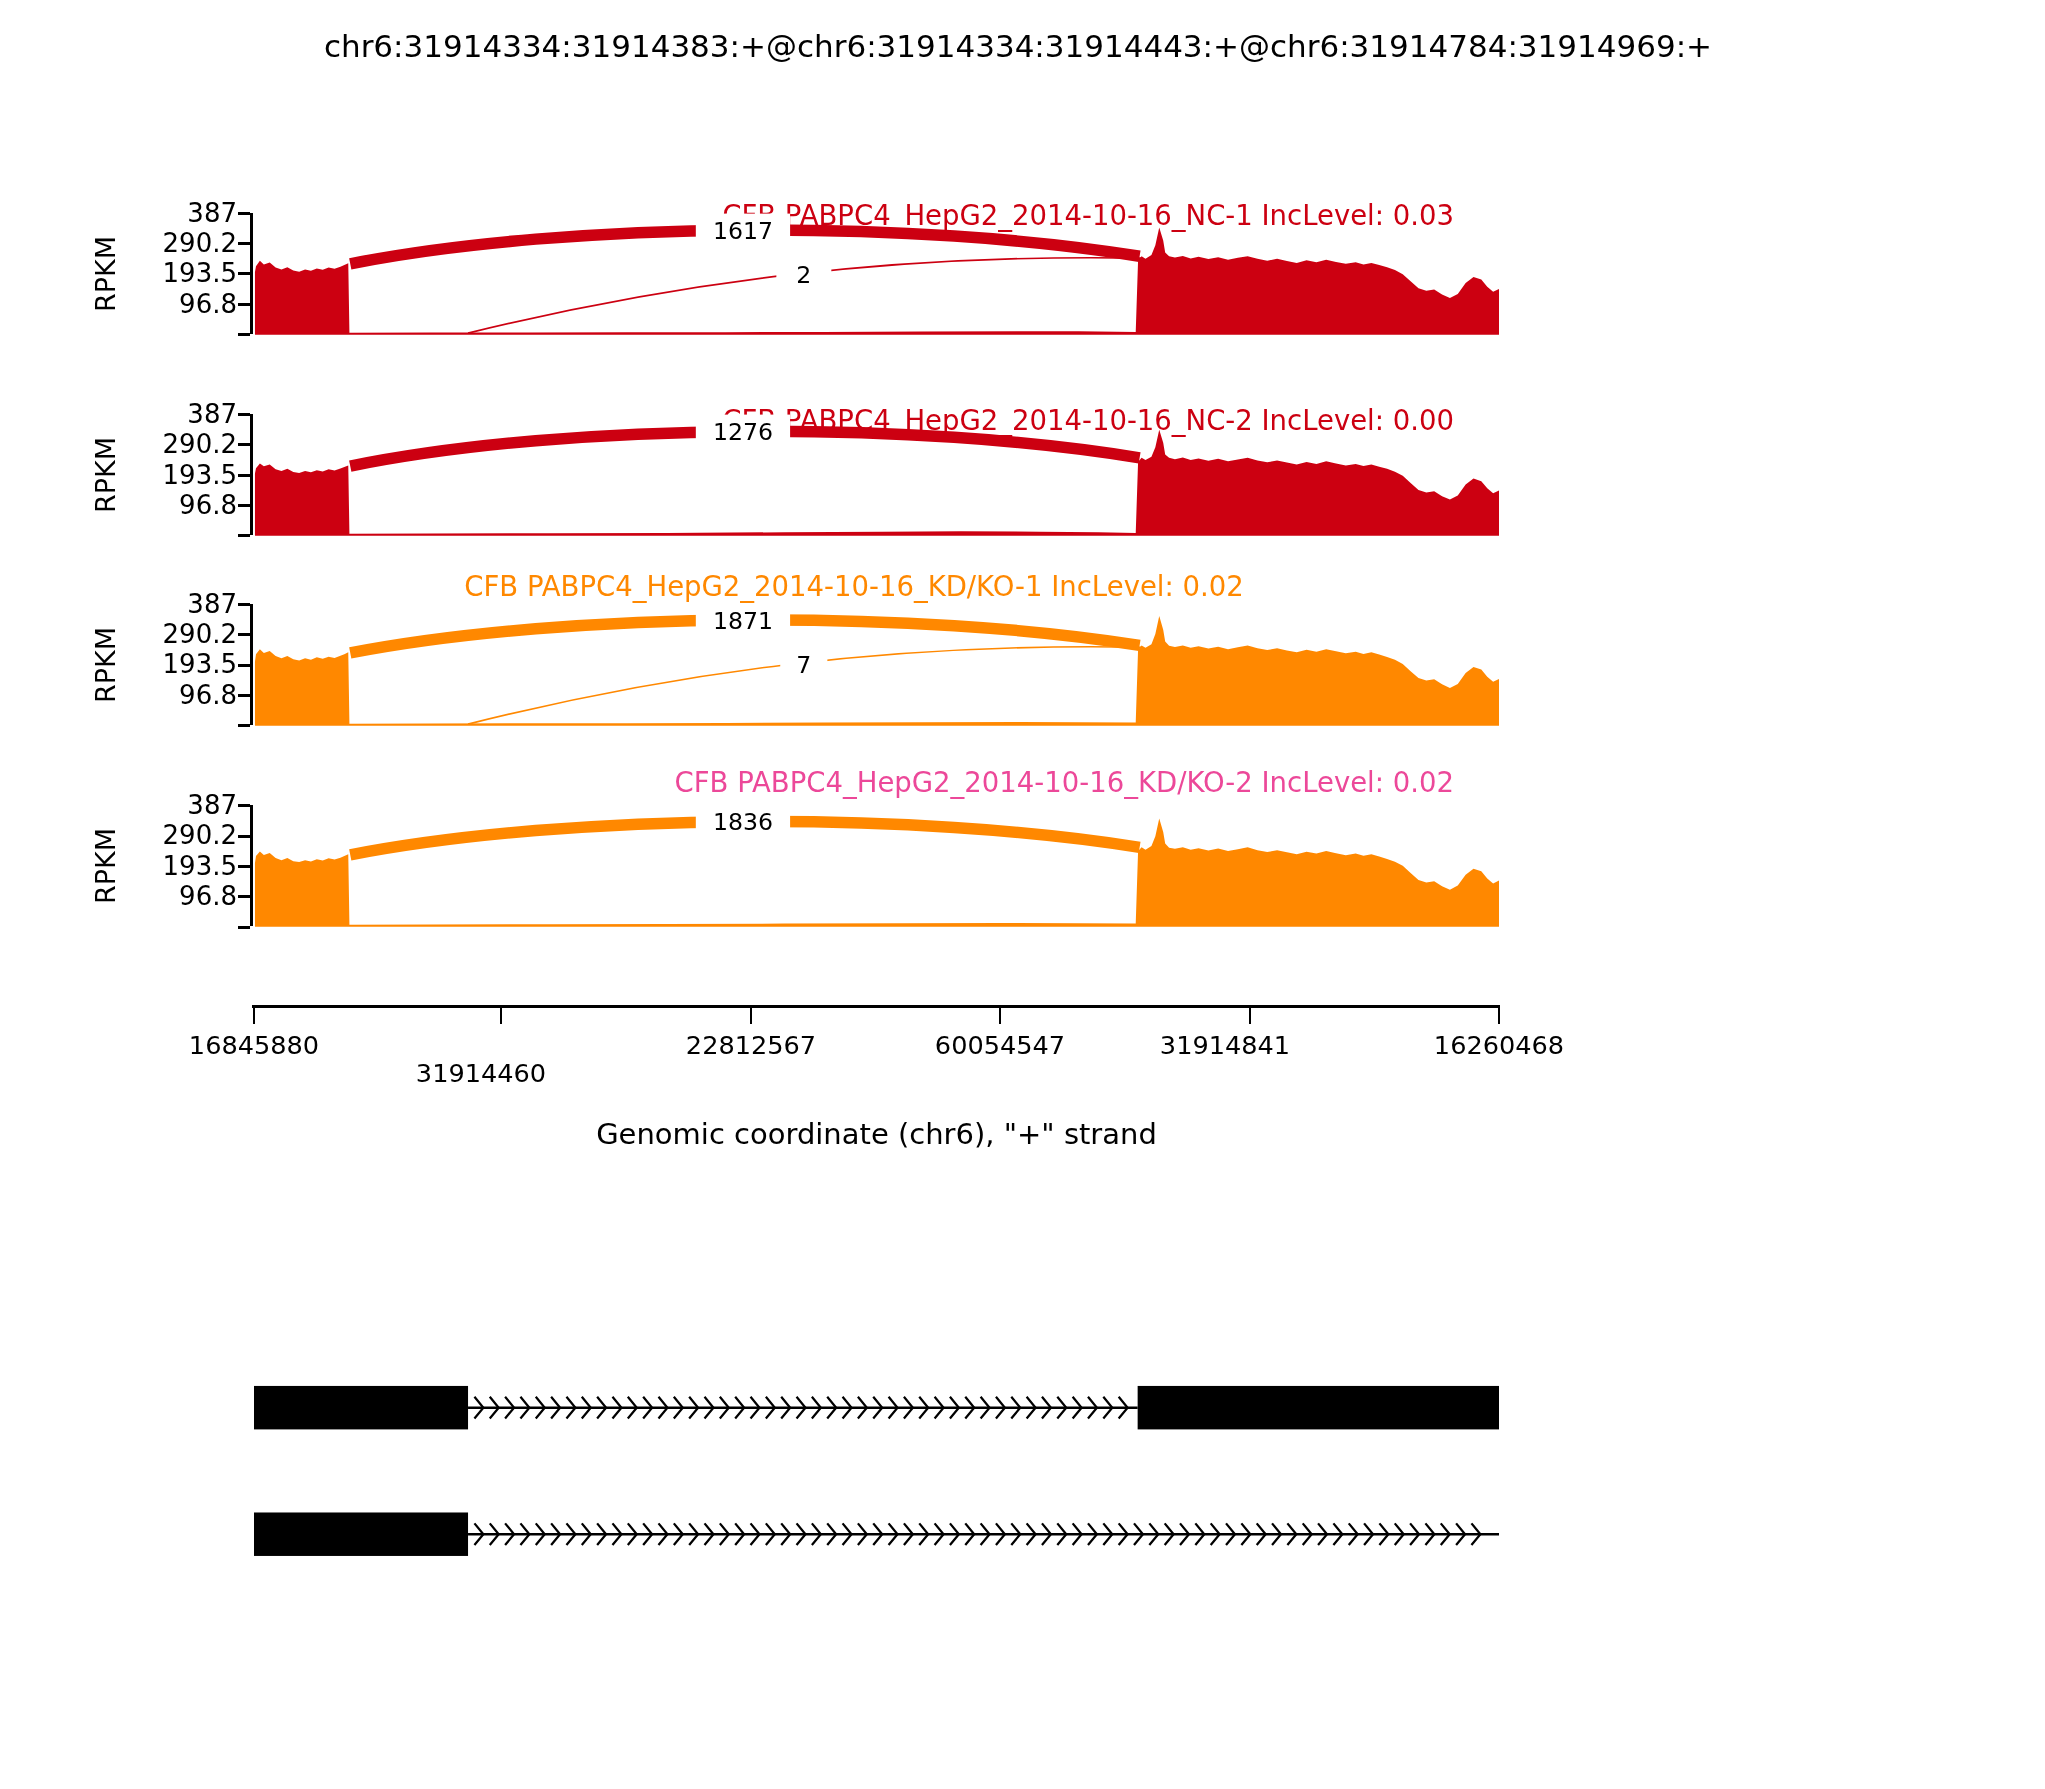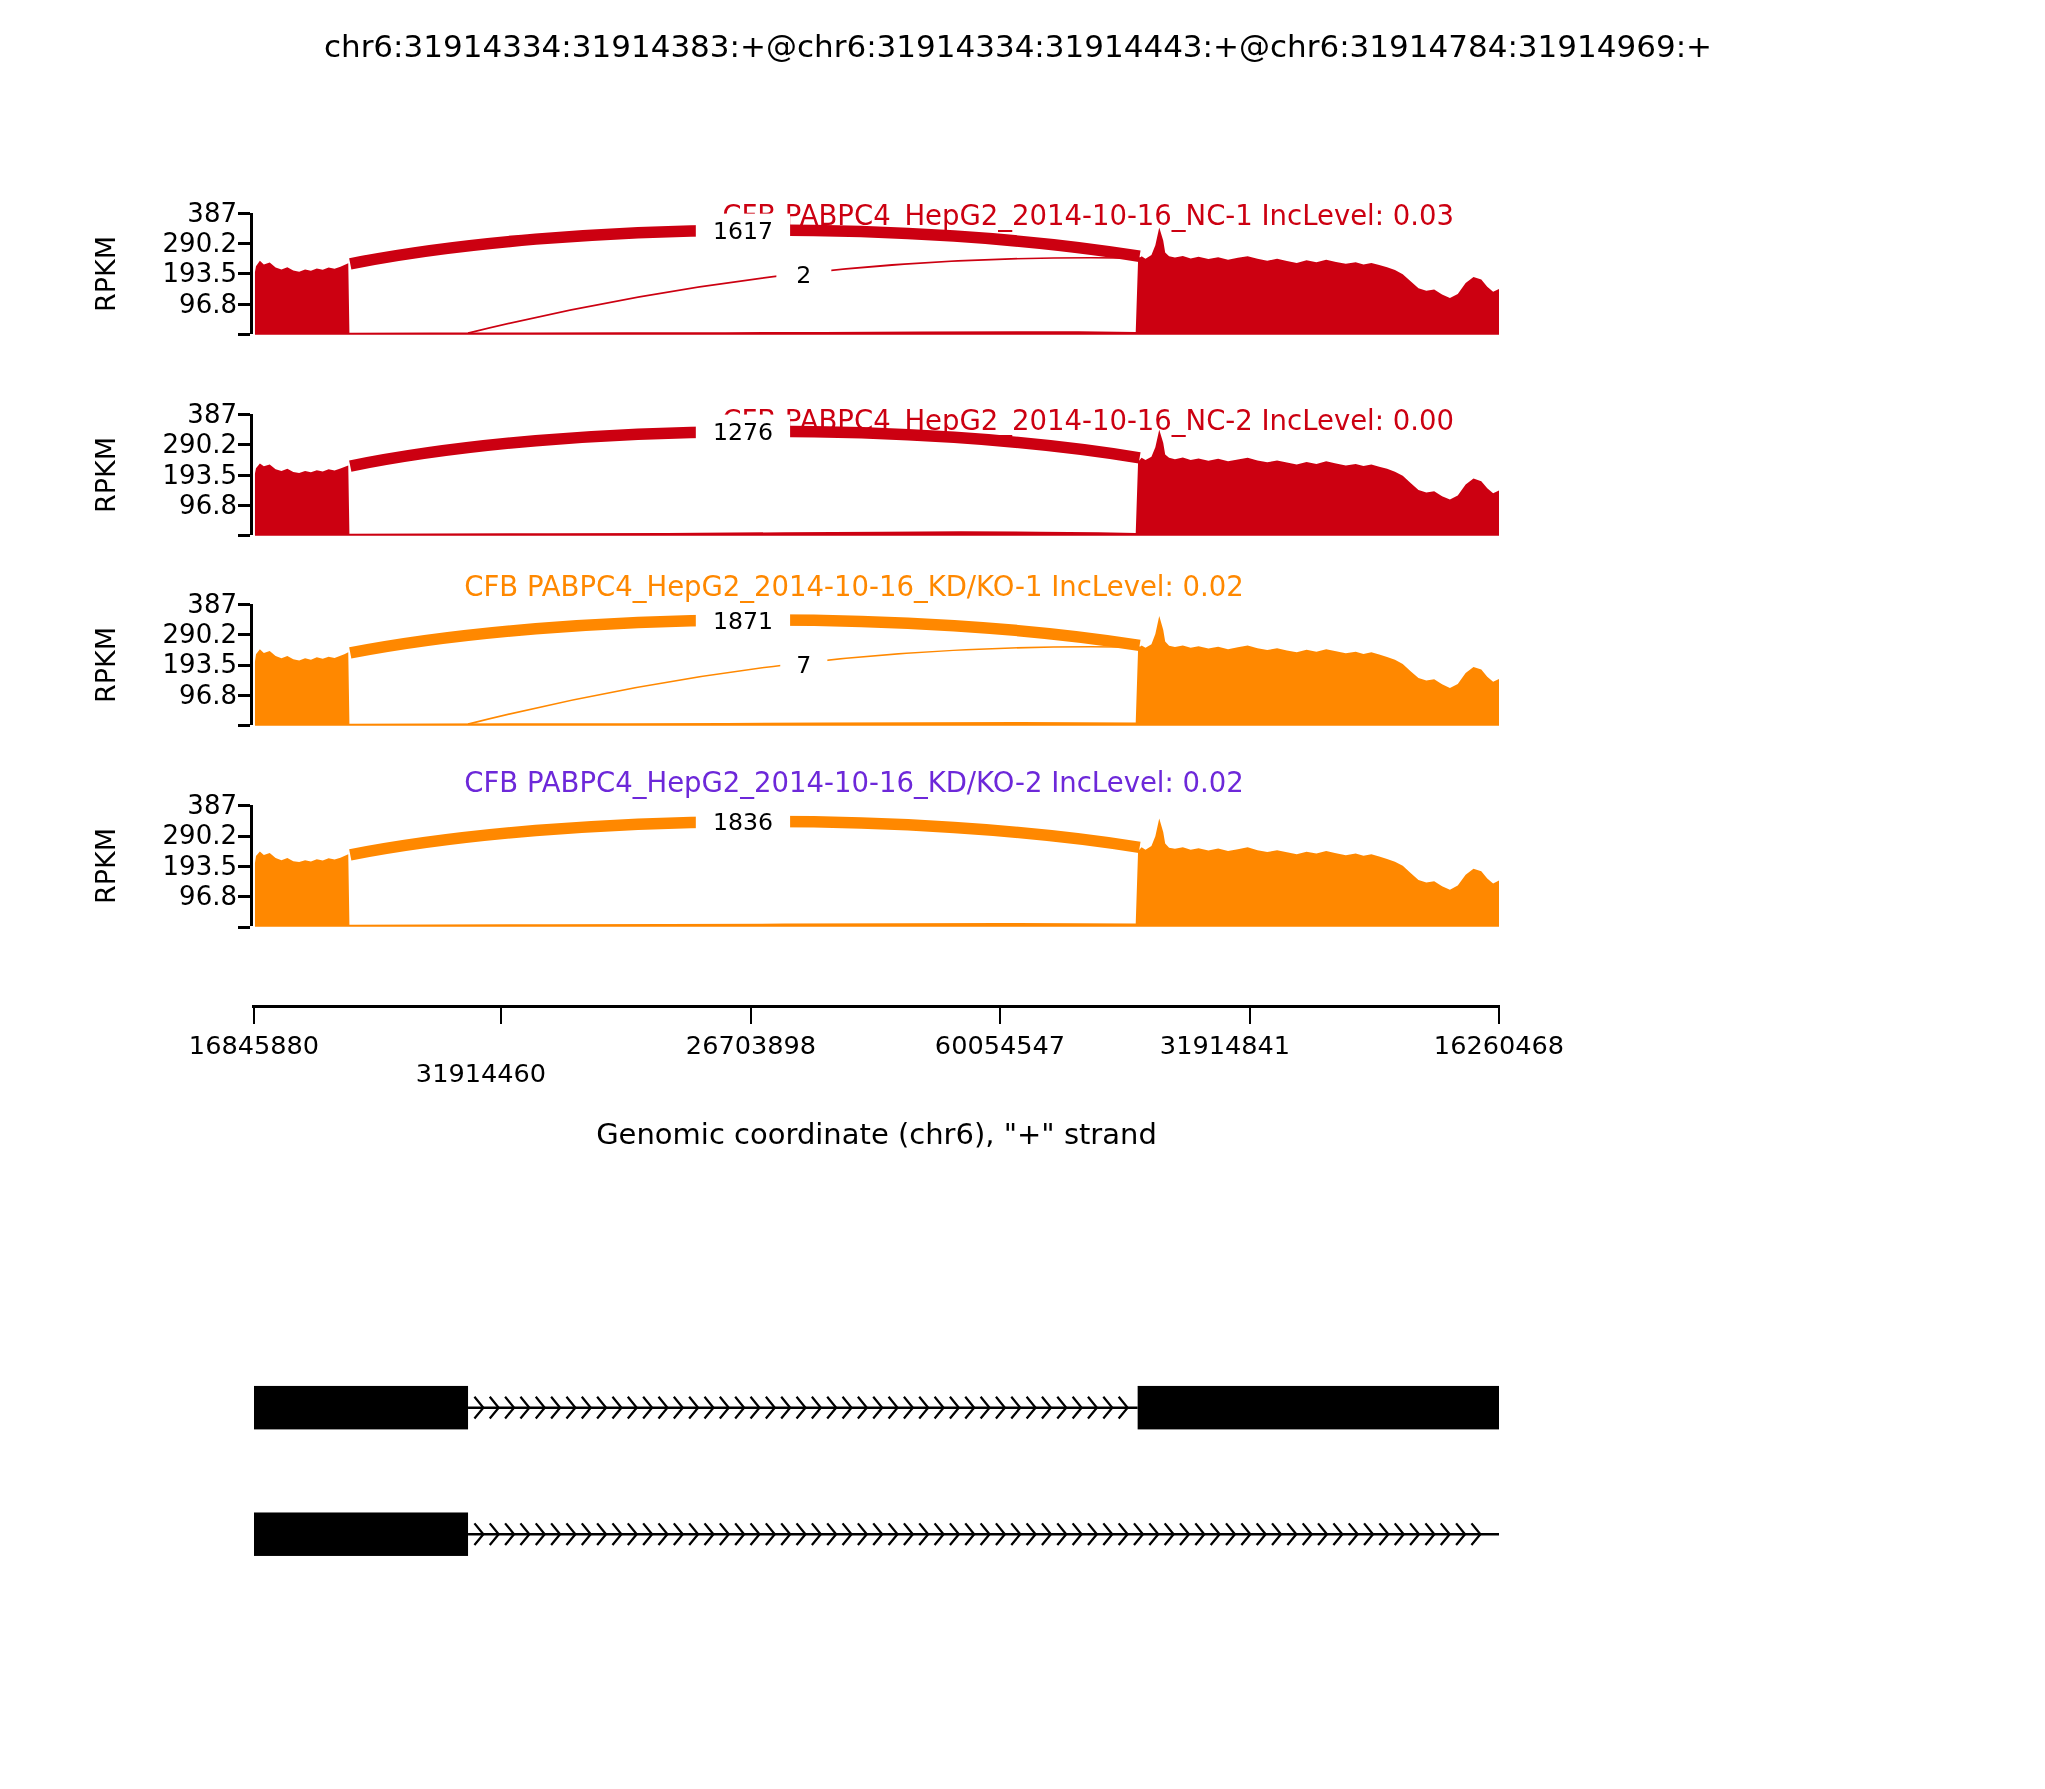--- a/index.html
+++ b/index.html
@@ -57,7 +57,7 @@
     <div style="position: absolute; left: 238px; top: 664px; width: 11.5px; height: 2.6px; background: rgb(0, 0, 0);"></div>
     <div style="position: absolute; left: 238px; top: 694px; width: 11.5px; height: 2.6px; background: rgb(0, 0, 0);"></div>
     <div style="position: absolute; left: 238px; top: 724px; width: 11.5px; height: 2.6px; background: rgb(0, 0, 0);"></div>
-    <div class="track-title" style="top: 766px; color: #6d28d9; text-align: center;">CFB PABPC4_HepG2_2014-10-16_KD/KO-2 IncLevel: 0.02</div>
+    <div class="track-title" style="top: 766px; color: #ec4899;">CFB PABPC4_HepG2_2014-10-16_KD/KO-2 IncLevel: 0.02</div>
     <div class="rpkm" style="top: 850px;">RPKM</div>
     <div class="ytick" style="top: 790px;">387</div>
     <div class="ytick" style="top: 820px;">290.2</div>

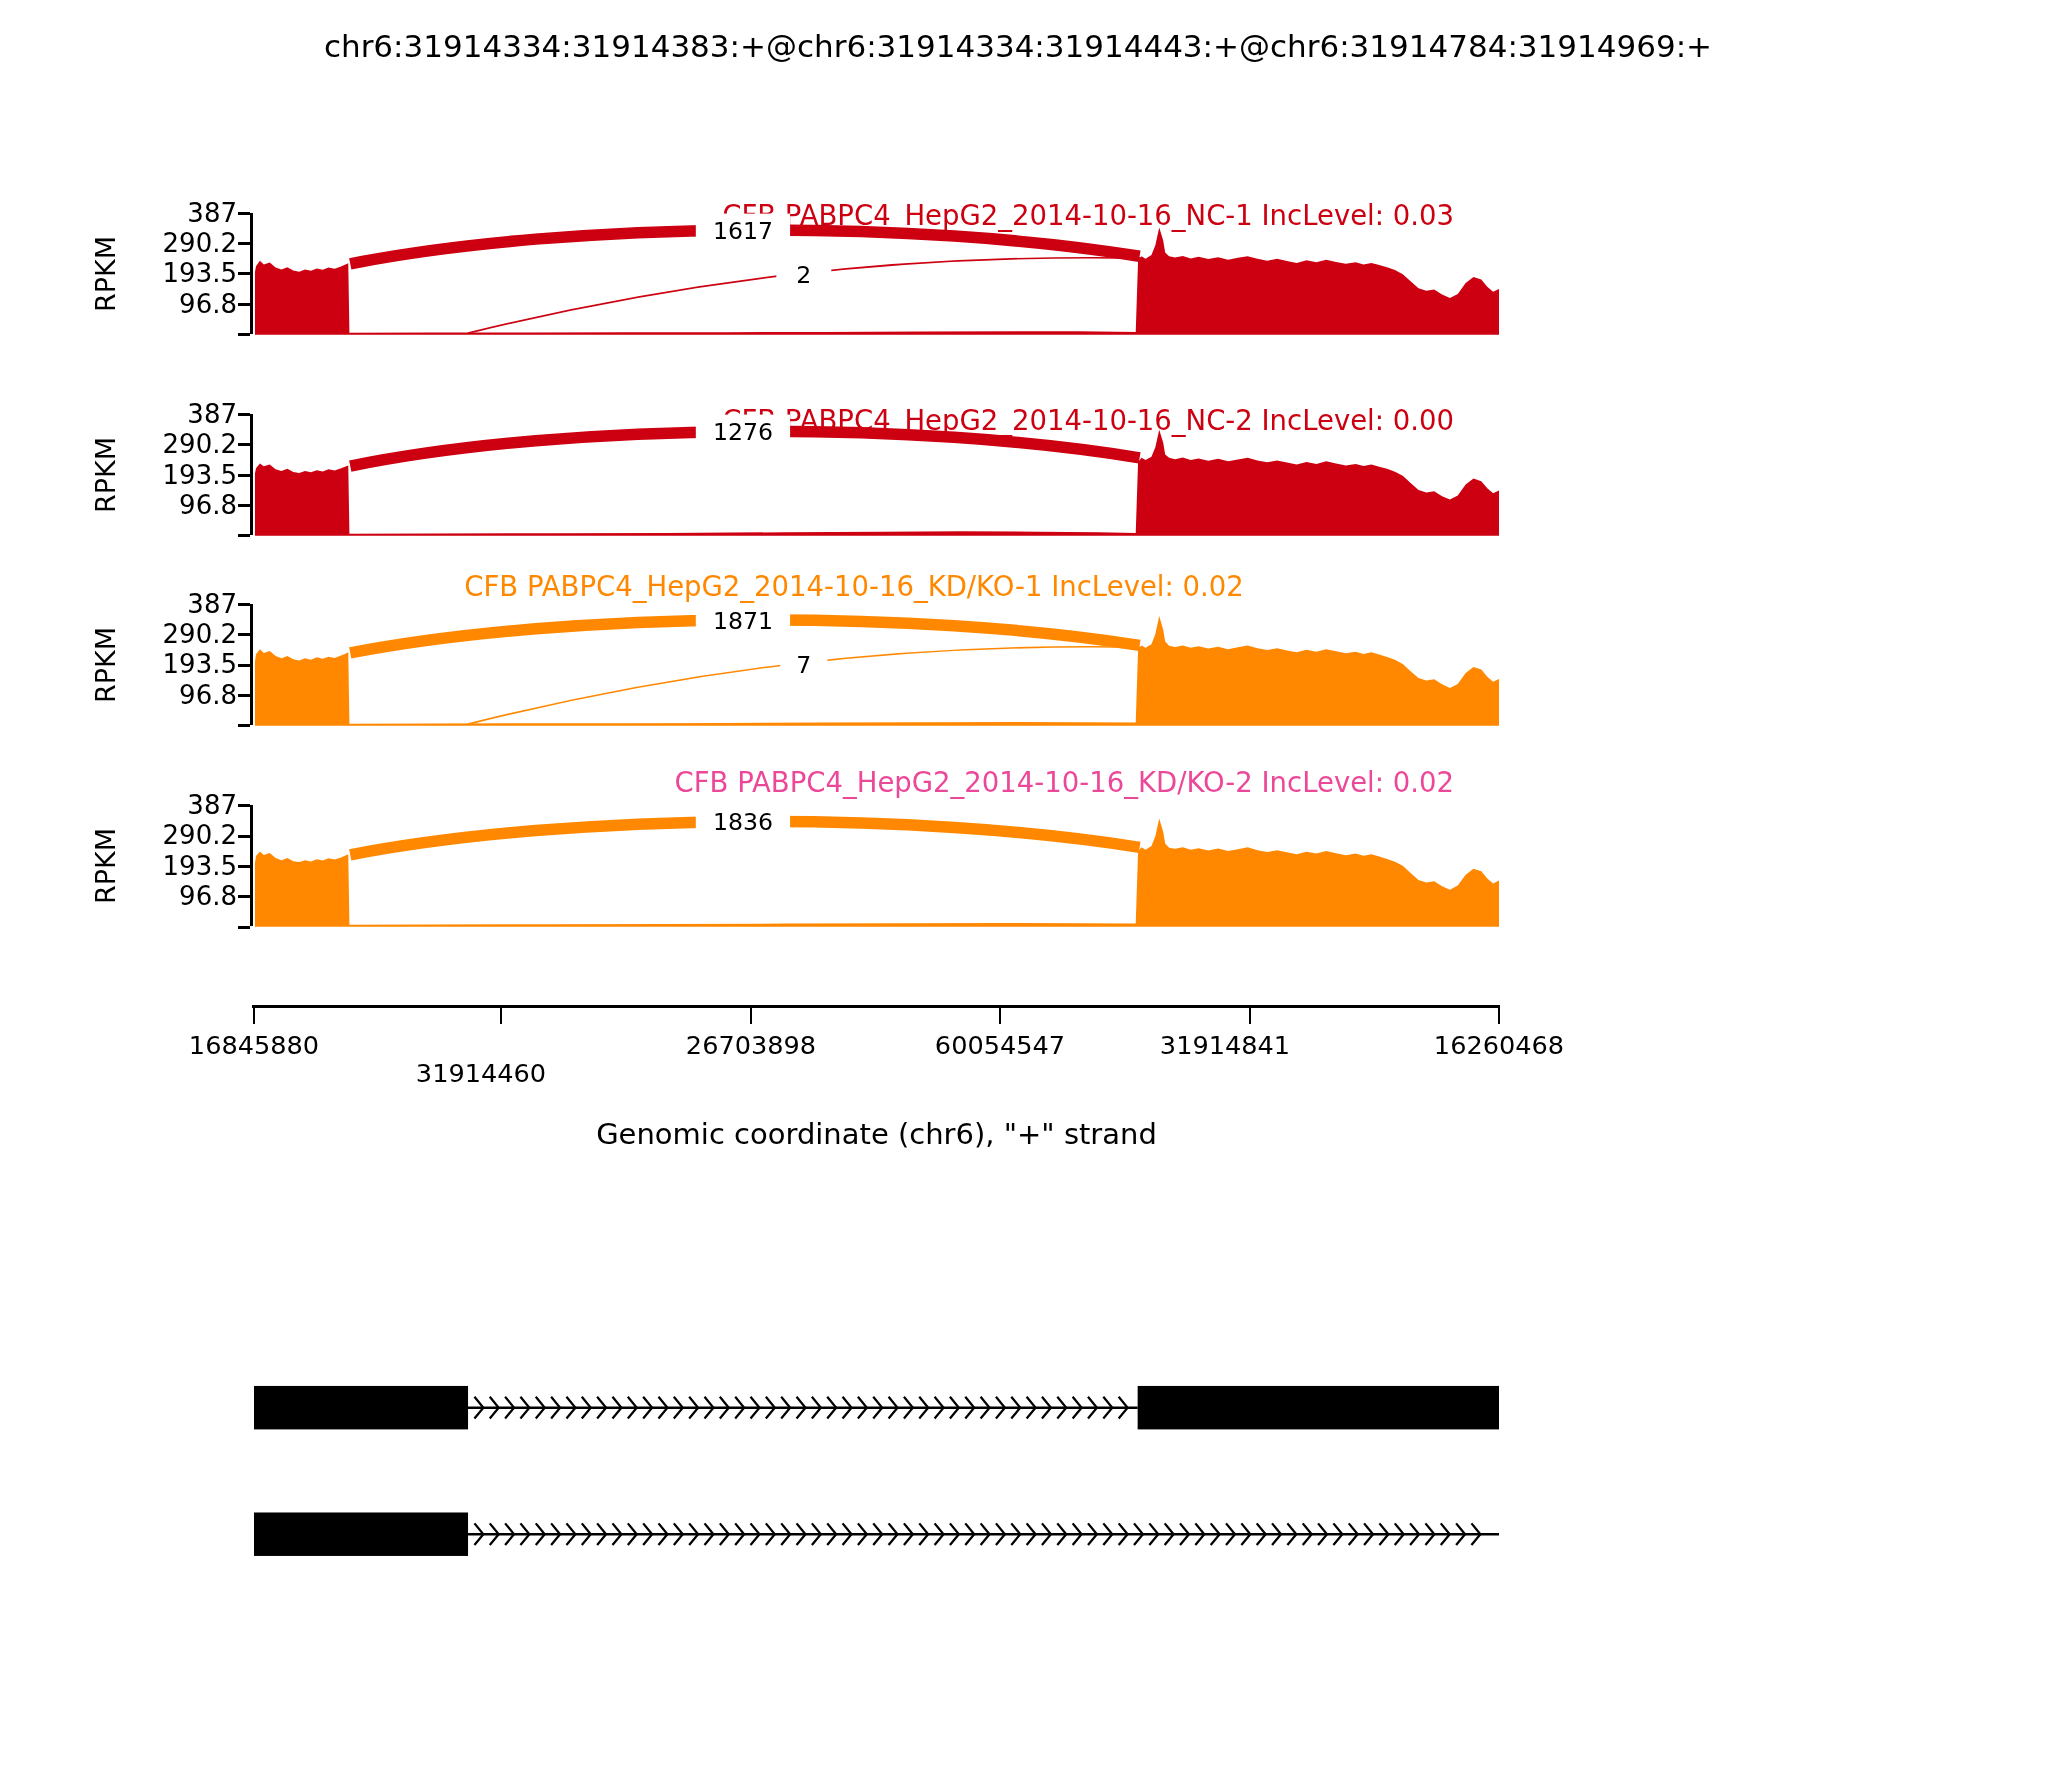--- a/index.html
+++ b/index.html
@@ -77,7 +77,7 @@
     <div class="xtick" style="left: 500px;"></div>
     <div class="xtick-label" style="left: 398px; margin-top: 28px;">31914460</div>
     <div class="xtick" style="left: 750px;"></div>
-    <div class="xtick-label" style="left: 668px;">26703898</div>
+    <div class="xtick-label" style="left: 668px;">22812567</div>
     <div class="xtick" style="left: 999px;"></div>
     <div class="xtick-label" style="left: 917px;">60054547</div>
     <div class="xtick" style="left: 1249px;"></div>

